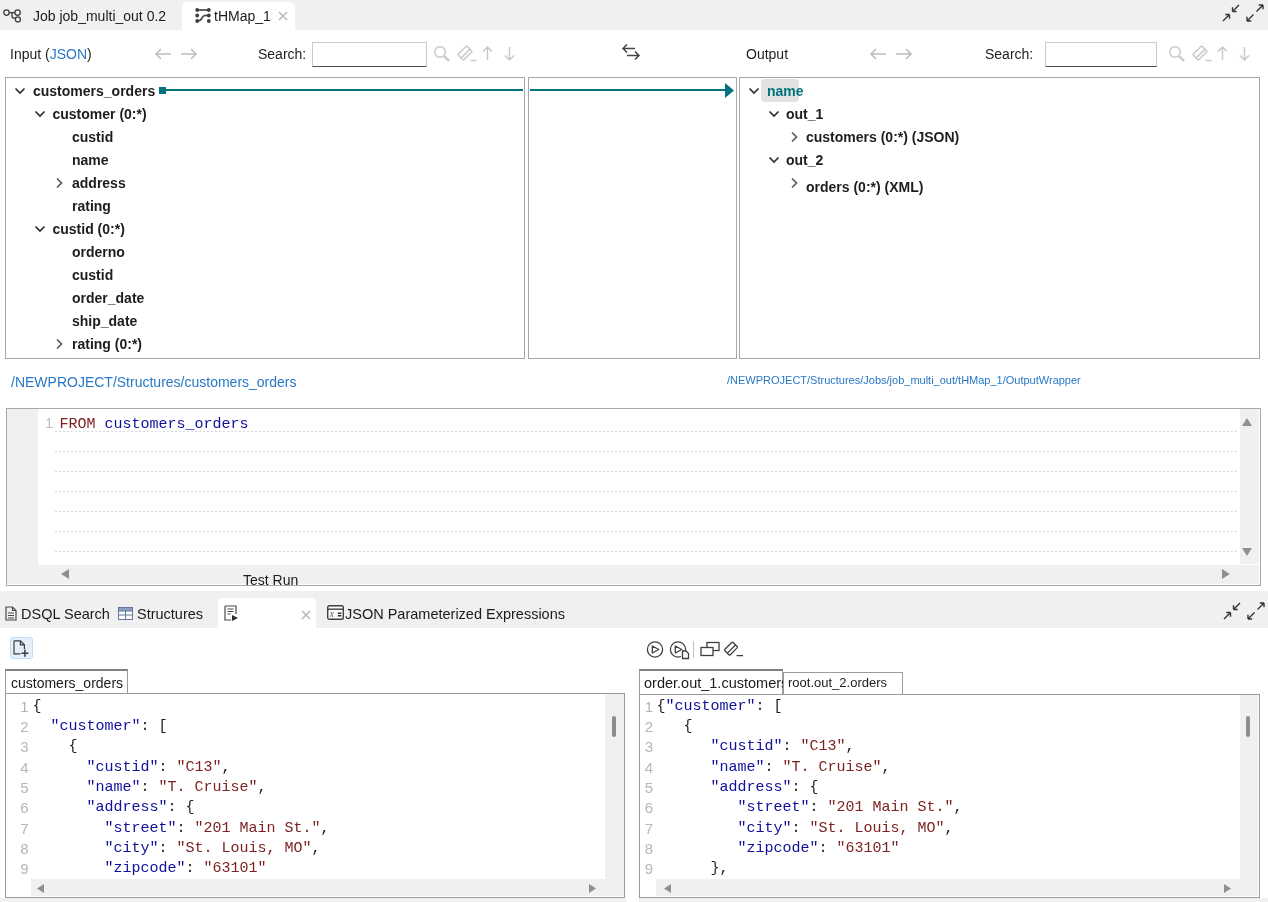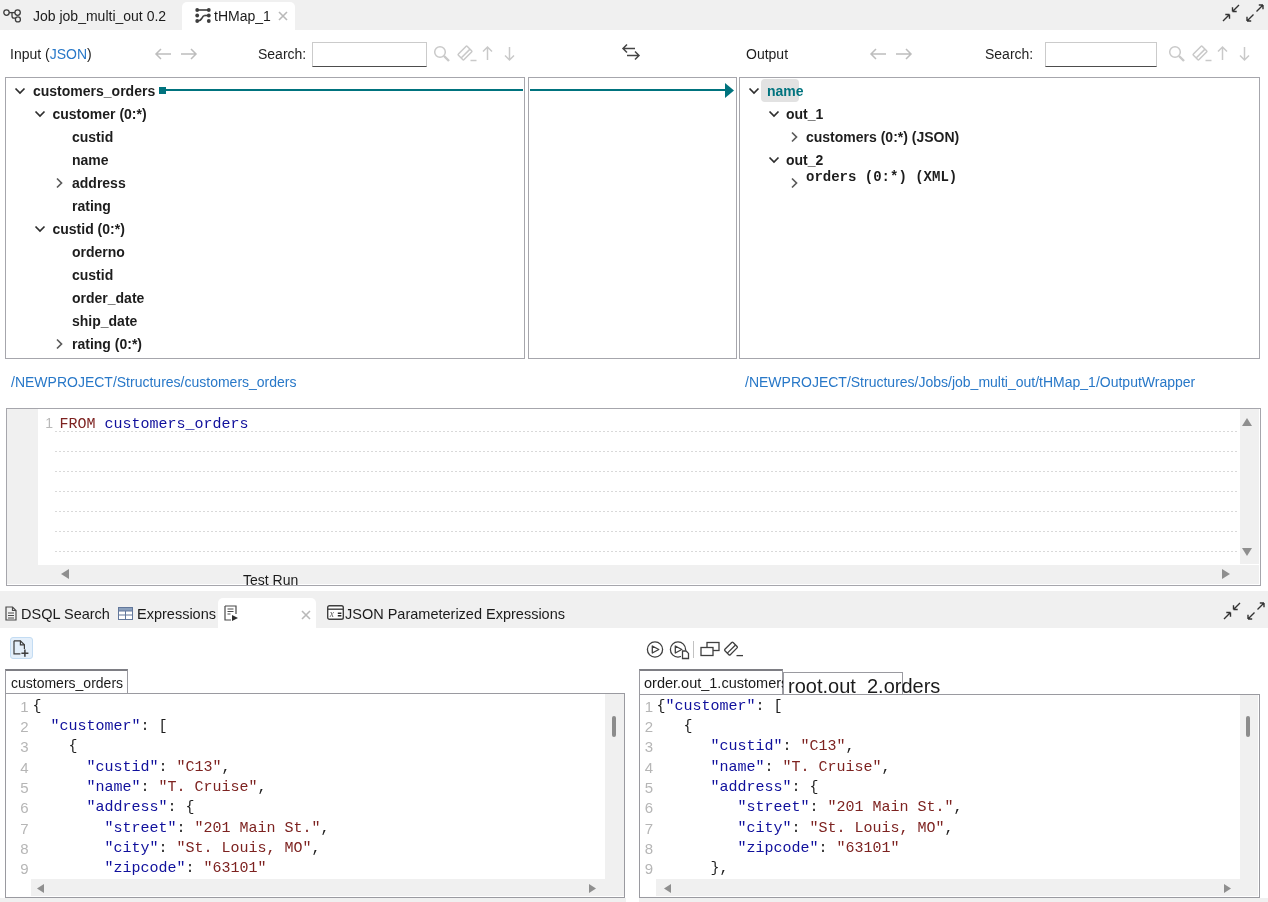--- a/index.html
+++ b/index.html
@@ -176,7 +176,7 @@
     <svg class="abs" style="left:787.5px;top:177px;" width="12" height="12" viewBox="0 0 12 12">
       <path d="M4 1.5 L8.5 6 L4 10.5" stroke="#5a5a5a" stroke-width="1.7" fill="none"></path>
     </svg>
-    <div class="abs tree" style="left:806px;top:169px;font-family:Liberation Mono, monospace;">orders (0:*) (XML)</div>
+    <div class="abs tree" style="left:806px;top:179px;">orders (0:*) (XML)</div>
   </div>
 
 <div class="abs lnk" style="left:11px;top:374px;font-size:14px;">/NEWPROJECT/Structures/customers_orders</div>

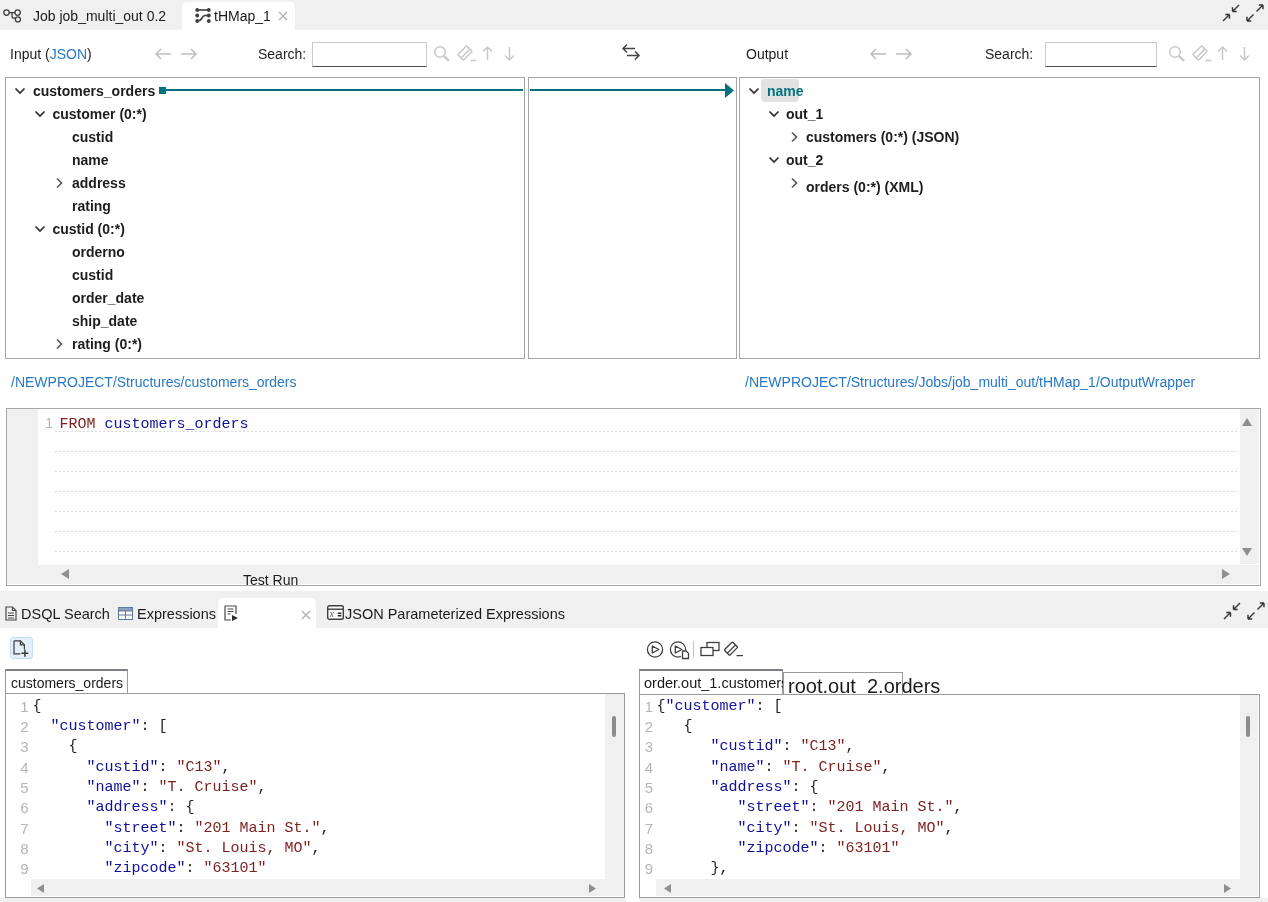--- a/index.html
+++ b/index.html
@@ -180,7 +180,7 @@
   </div>
 
 <div class="abs lnk" style="left:11px;top:374px;font-size:14px;">/NEWPROJECT/Structures/customers_orders</div>
-<div class="abs lnk" style="left:745px;top:374px;font-size:14px;">/NEWPROJECT/Structures/Jobs/job_multi_out/tHMap_1/OutputWrapper</div>
+<div class="abs lnk" style="left:727px;top:374px;font-size:11px;">/NEWPROJECT/Structures/Jobs/job_multi_out/tHMap_1/OutputWrapper</div>
 
 <div class="abs" style="left:6px;top:408px;width:1255px;height:178px;border:1px solid #a6a6ac;background:#fff;"></div>
 <div class="abs" style="left:7px;top:409px;width:31px;height:156px;background:#f0f0f0;"></div>

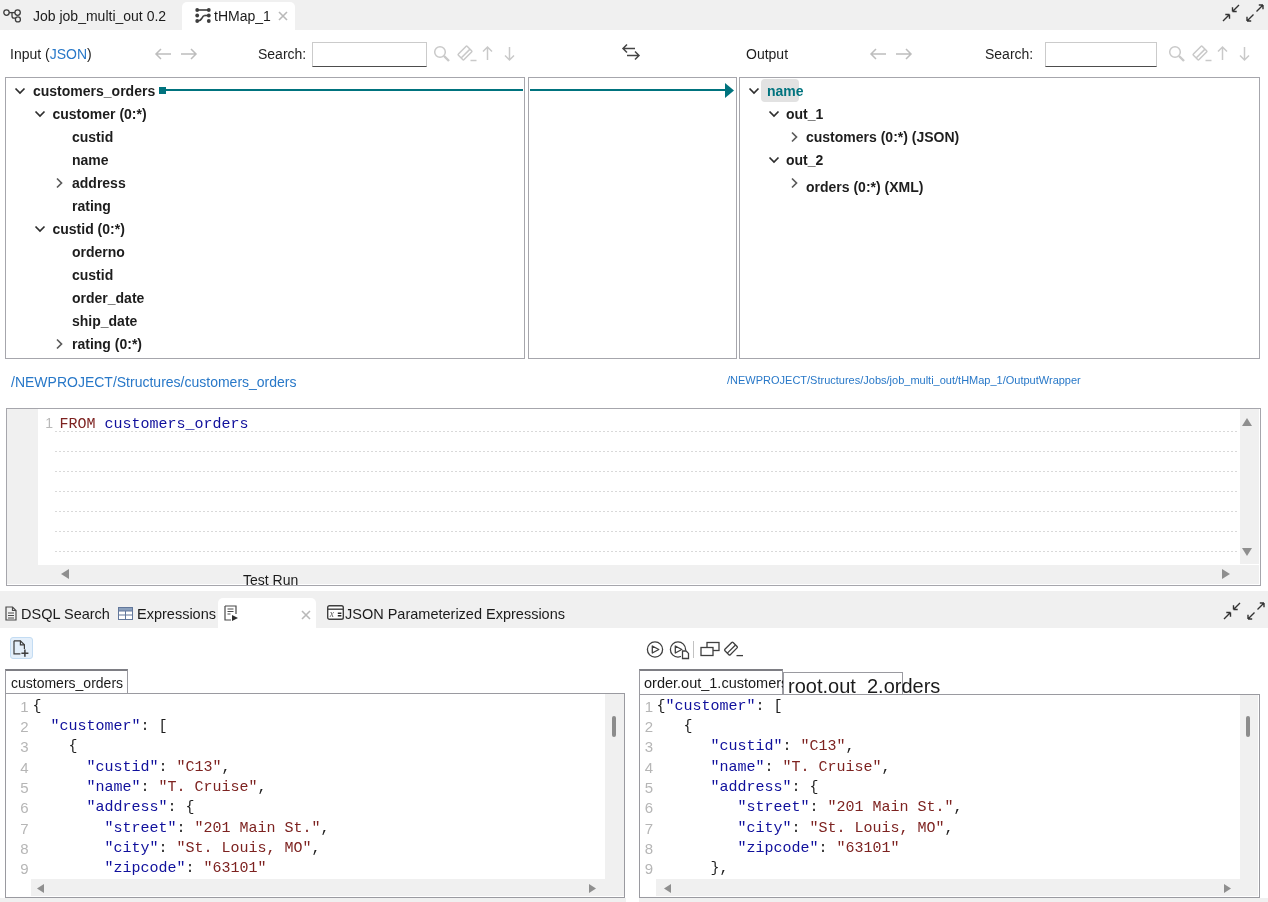--- a/index.html
+++ b/index.html
@@ -227,7 +227,7 @@
   <rect x="0.5" y="0.5" width="14" height="3.5" fill="#8ba0bd" stroke="#62779b" stroke-width="1"></rect>
   <path d="M0.5 8 H14.5 M7.5 4 V12.5" stroke="#62779b" stroke-width="1"></path>
 </svg>
-<div class="abs" style="left:137px;top:606px;font-size:14.5px;color:#1b1b1b;">Expressions</div>
+<div class="abs" style="left:137px;top:606px;font-size:14.5px;color:#1b1b1b;">Structures</div>
 
 <svg class="abs" style="left:224px;top:605px;" width="15" height="16" viewBox="0 0 15 16">
   <g stroke="#4a4a4a" stroke-width="1.2" fill="none">

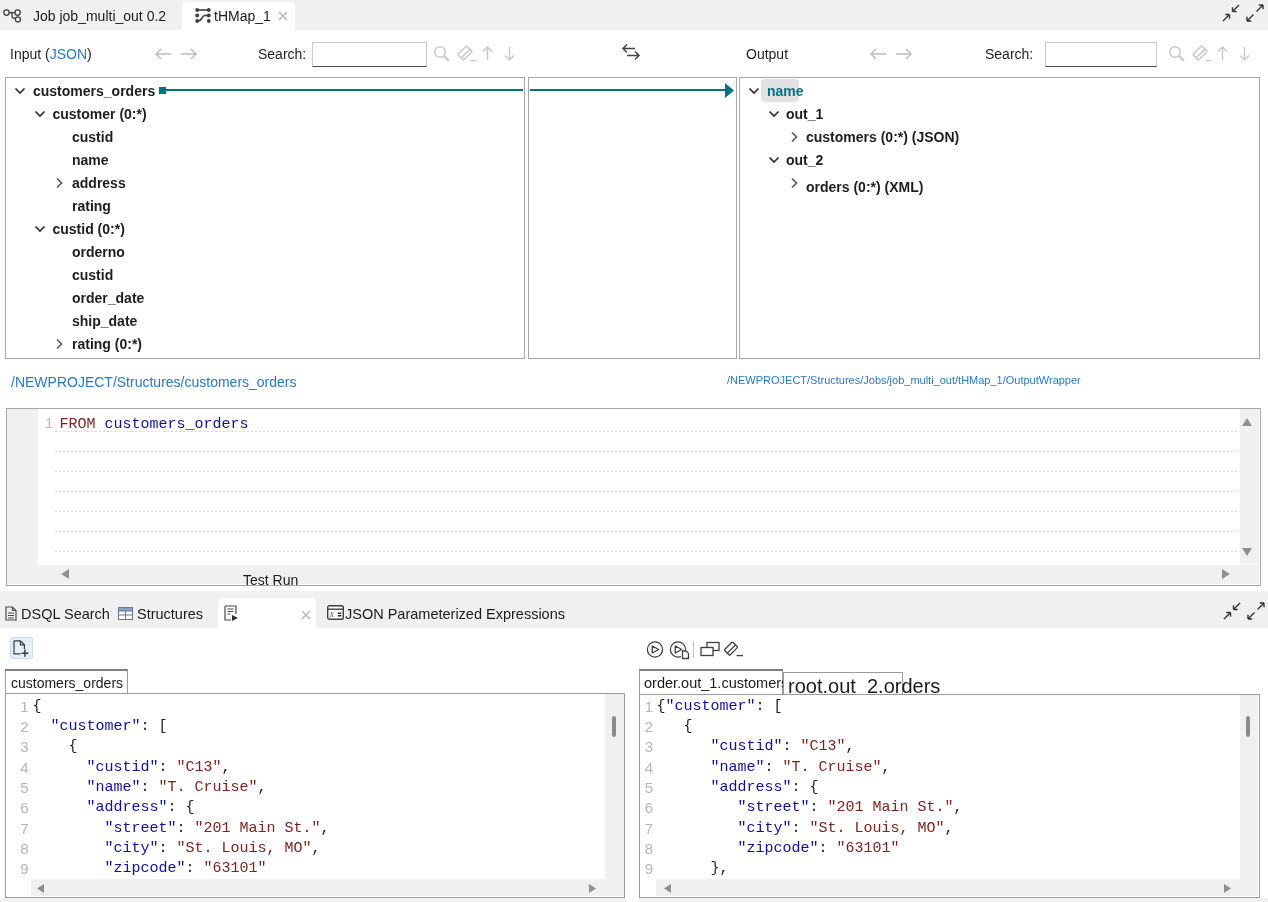--- a/index.html
+++ b/index.html
@@ -310,7 +310,7 @@
 <div class="abs" style="left:639px;top:669px;width:144px;height:26px;background:#fff;border:1px solid #9a9aa0;border-top:2px solid #7e7e84;border-bottom:none;"></div>
 <div class="abs" style="left:644px;top:675px;font-size:14.5px;color:#1b1b1b;">order.out_1.customers</div>
 <div class="abs" style="left:783px;top:672px;width:120px;height:22px;background:#fff;border:1px solid #9a9aa0;border-bottom:none;"></div>
-<div class="abs" style="left:788px;top:675px;font-size:20px;color:#1b1b1b;">root.out_2.orders</div>
+<div class="abs" style="left:788px;top:675px;font-size:13px;color:#1b1b1b;">root.out_2.orders</div>
 <div class="abs" style="left:639px;top:694px;width:621px;height:204px;border:1px solid #9a9aa0;background:#fff;"></div>
 <div id="rjson">
     <div class="abs" style="left: 623px; top: 696.8px; width: 30px; text-align: right; font-size: 15px; line-height: 20.33px; color: rgb(182, 182, 182);">1<br>2<br>3<br>4<br>5<br>6<br>7<br>8<br>9</div>

